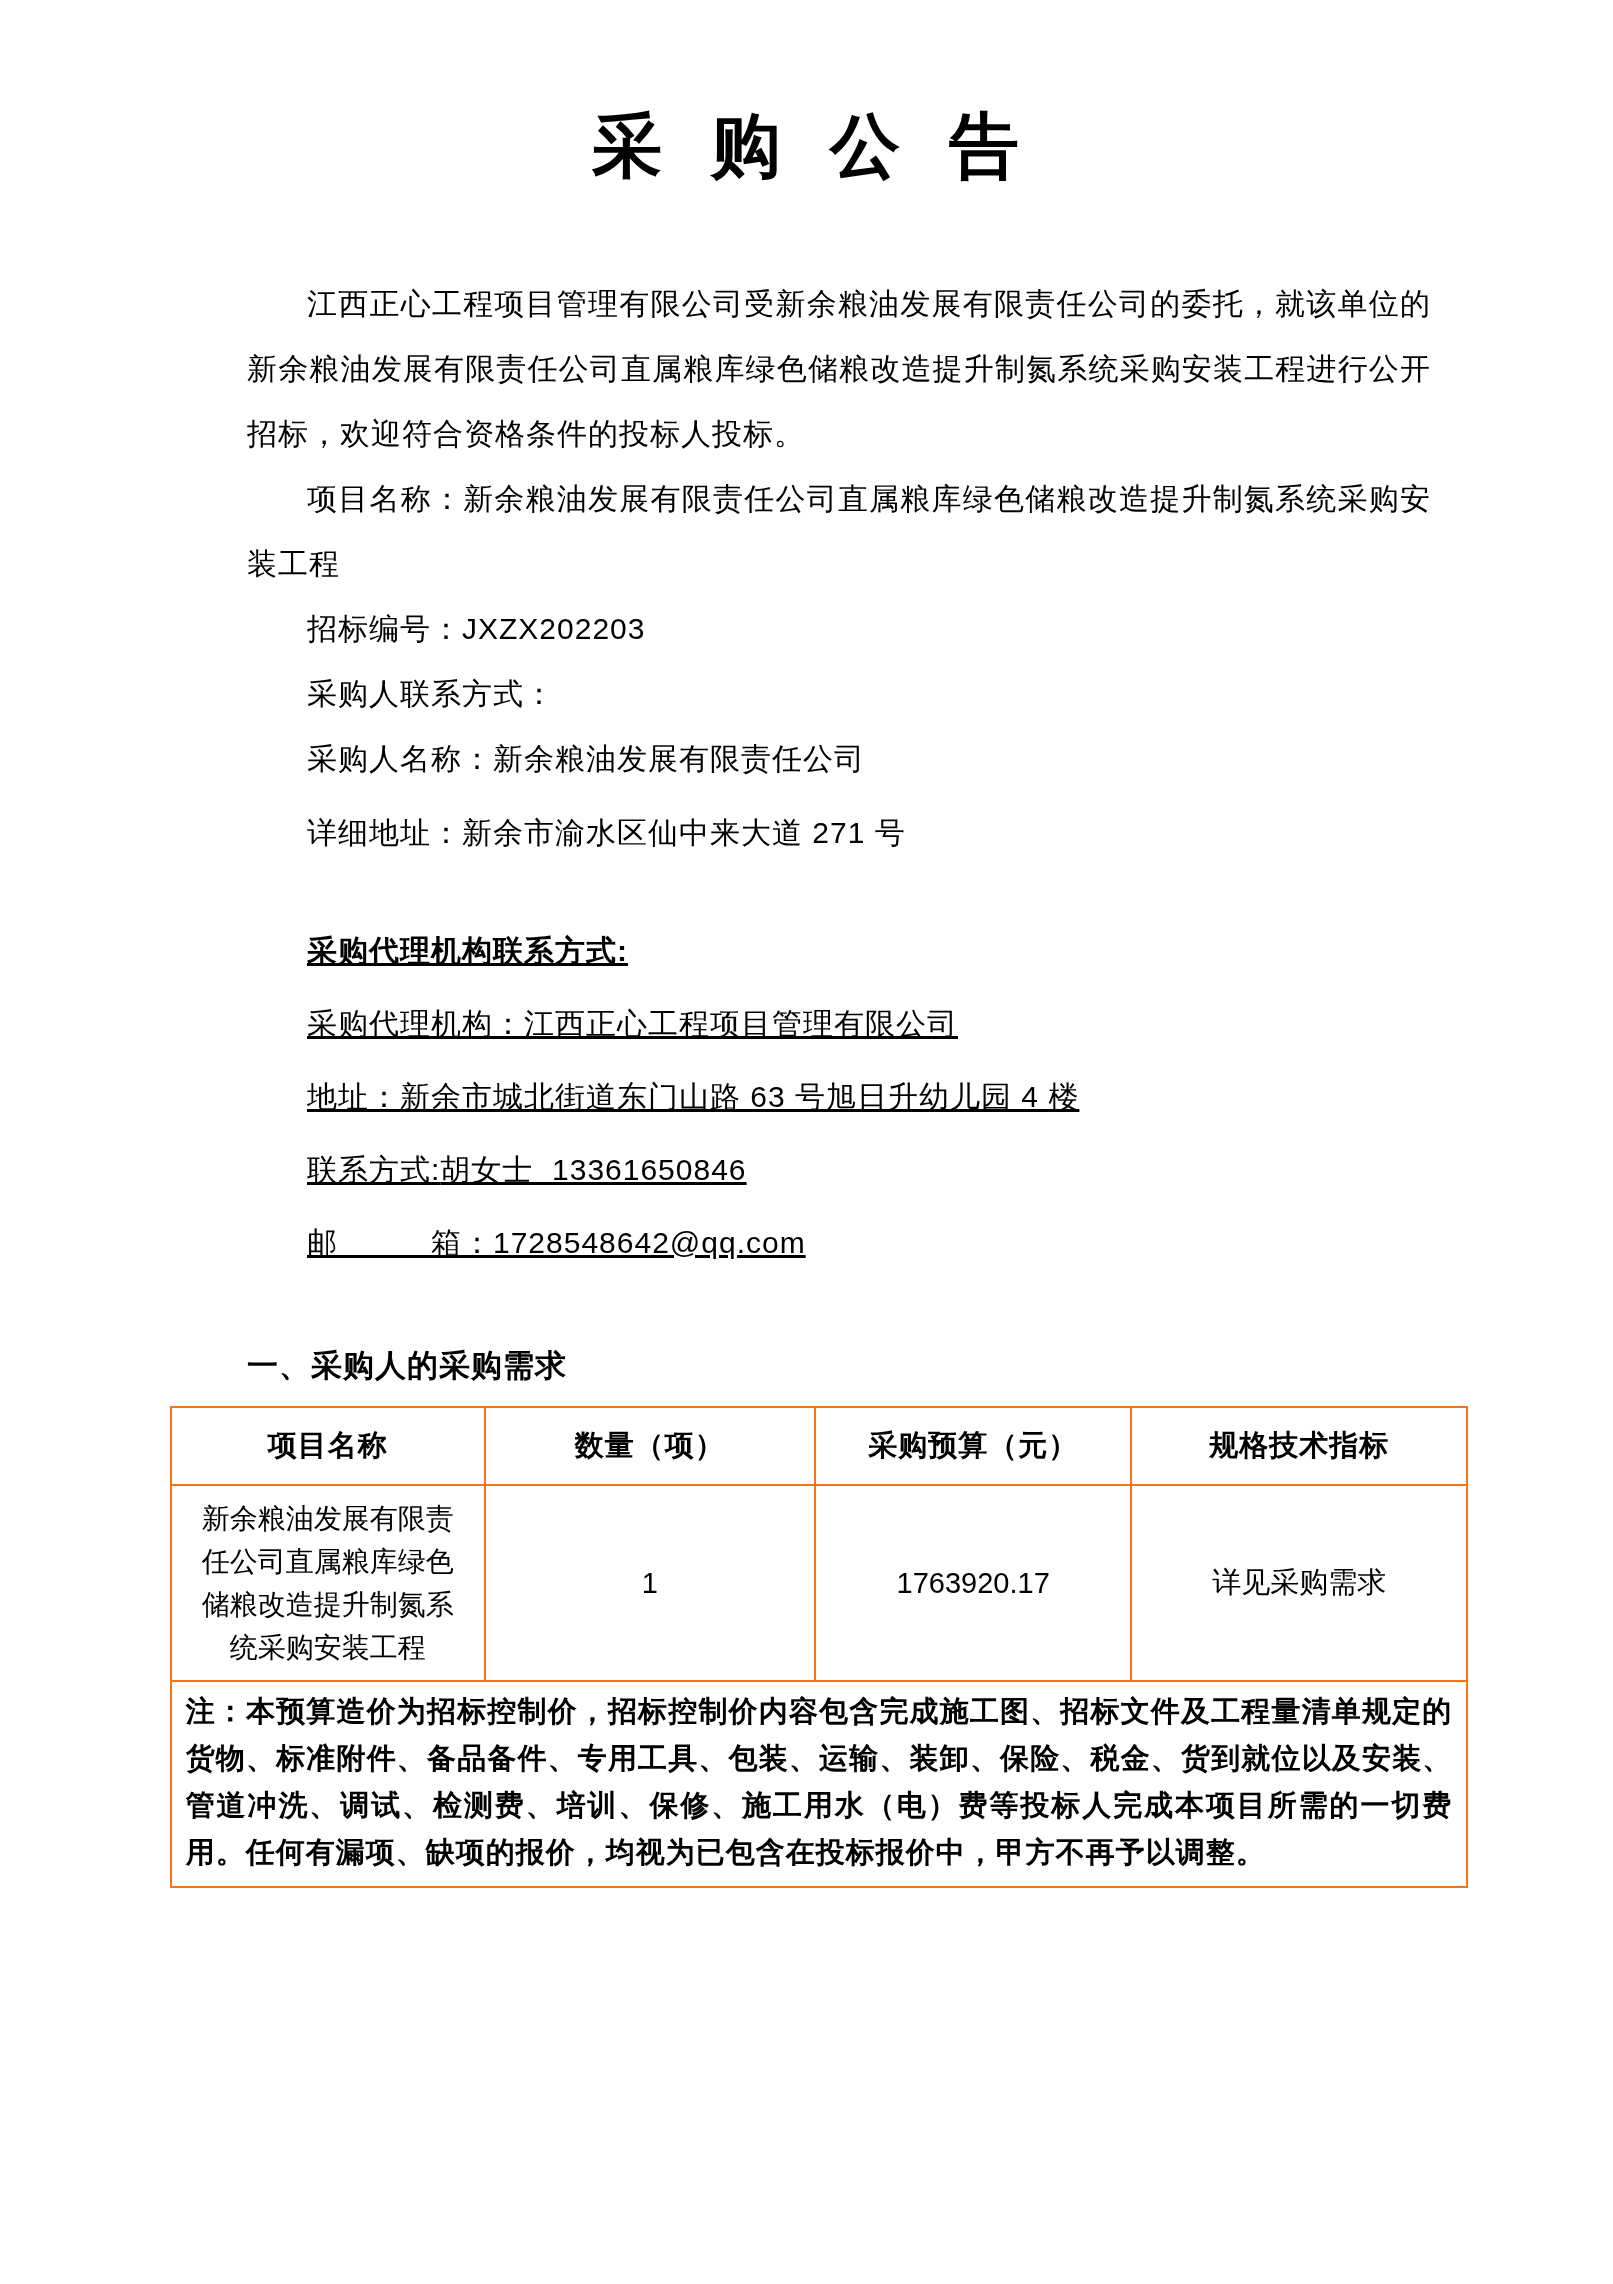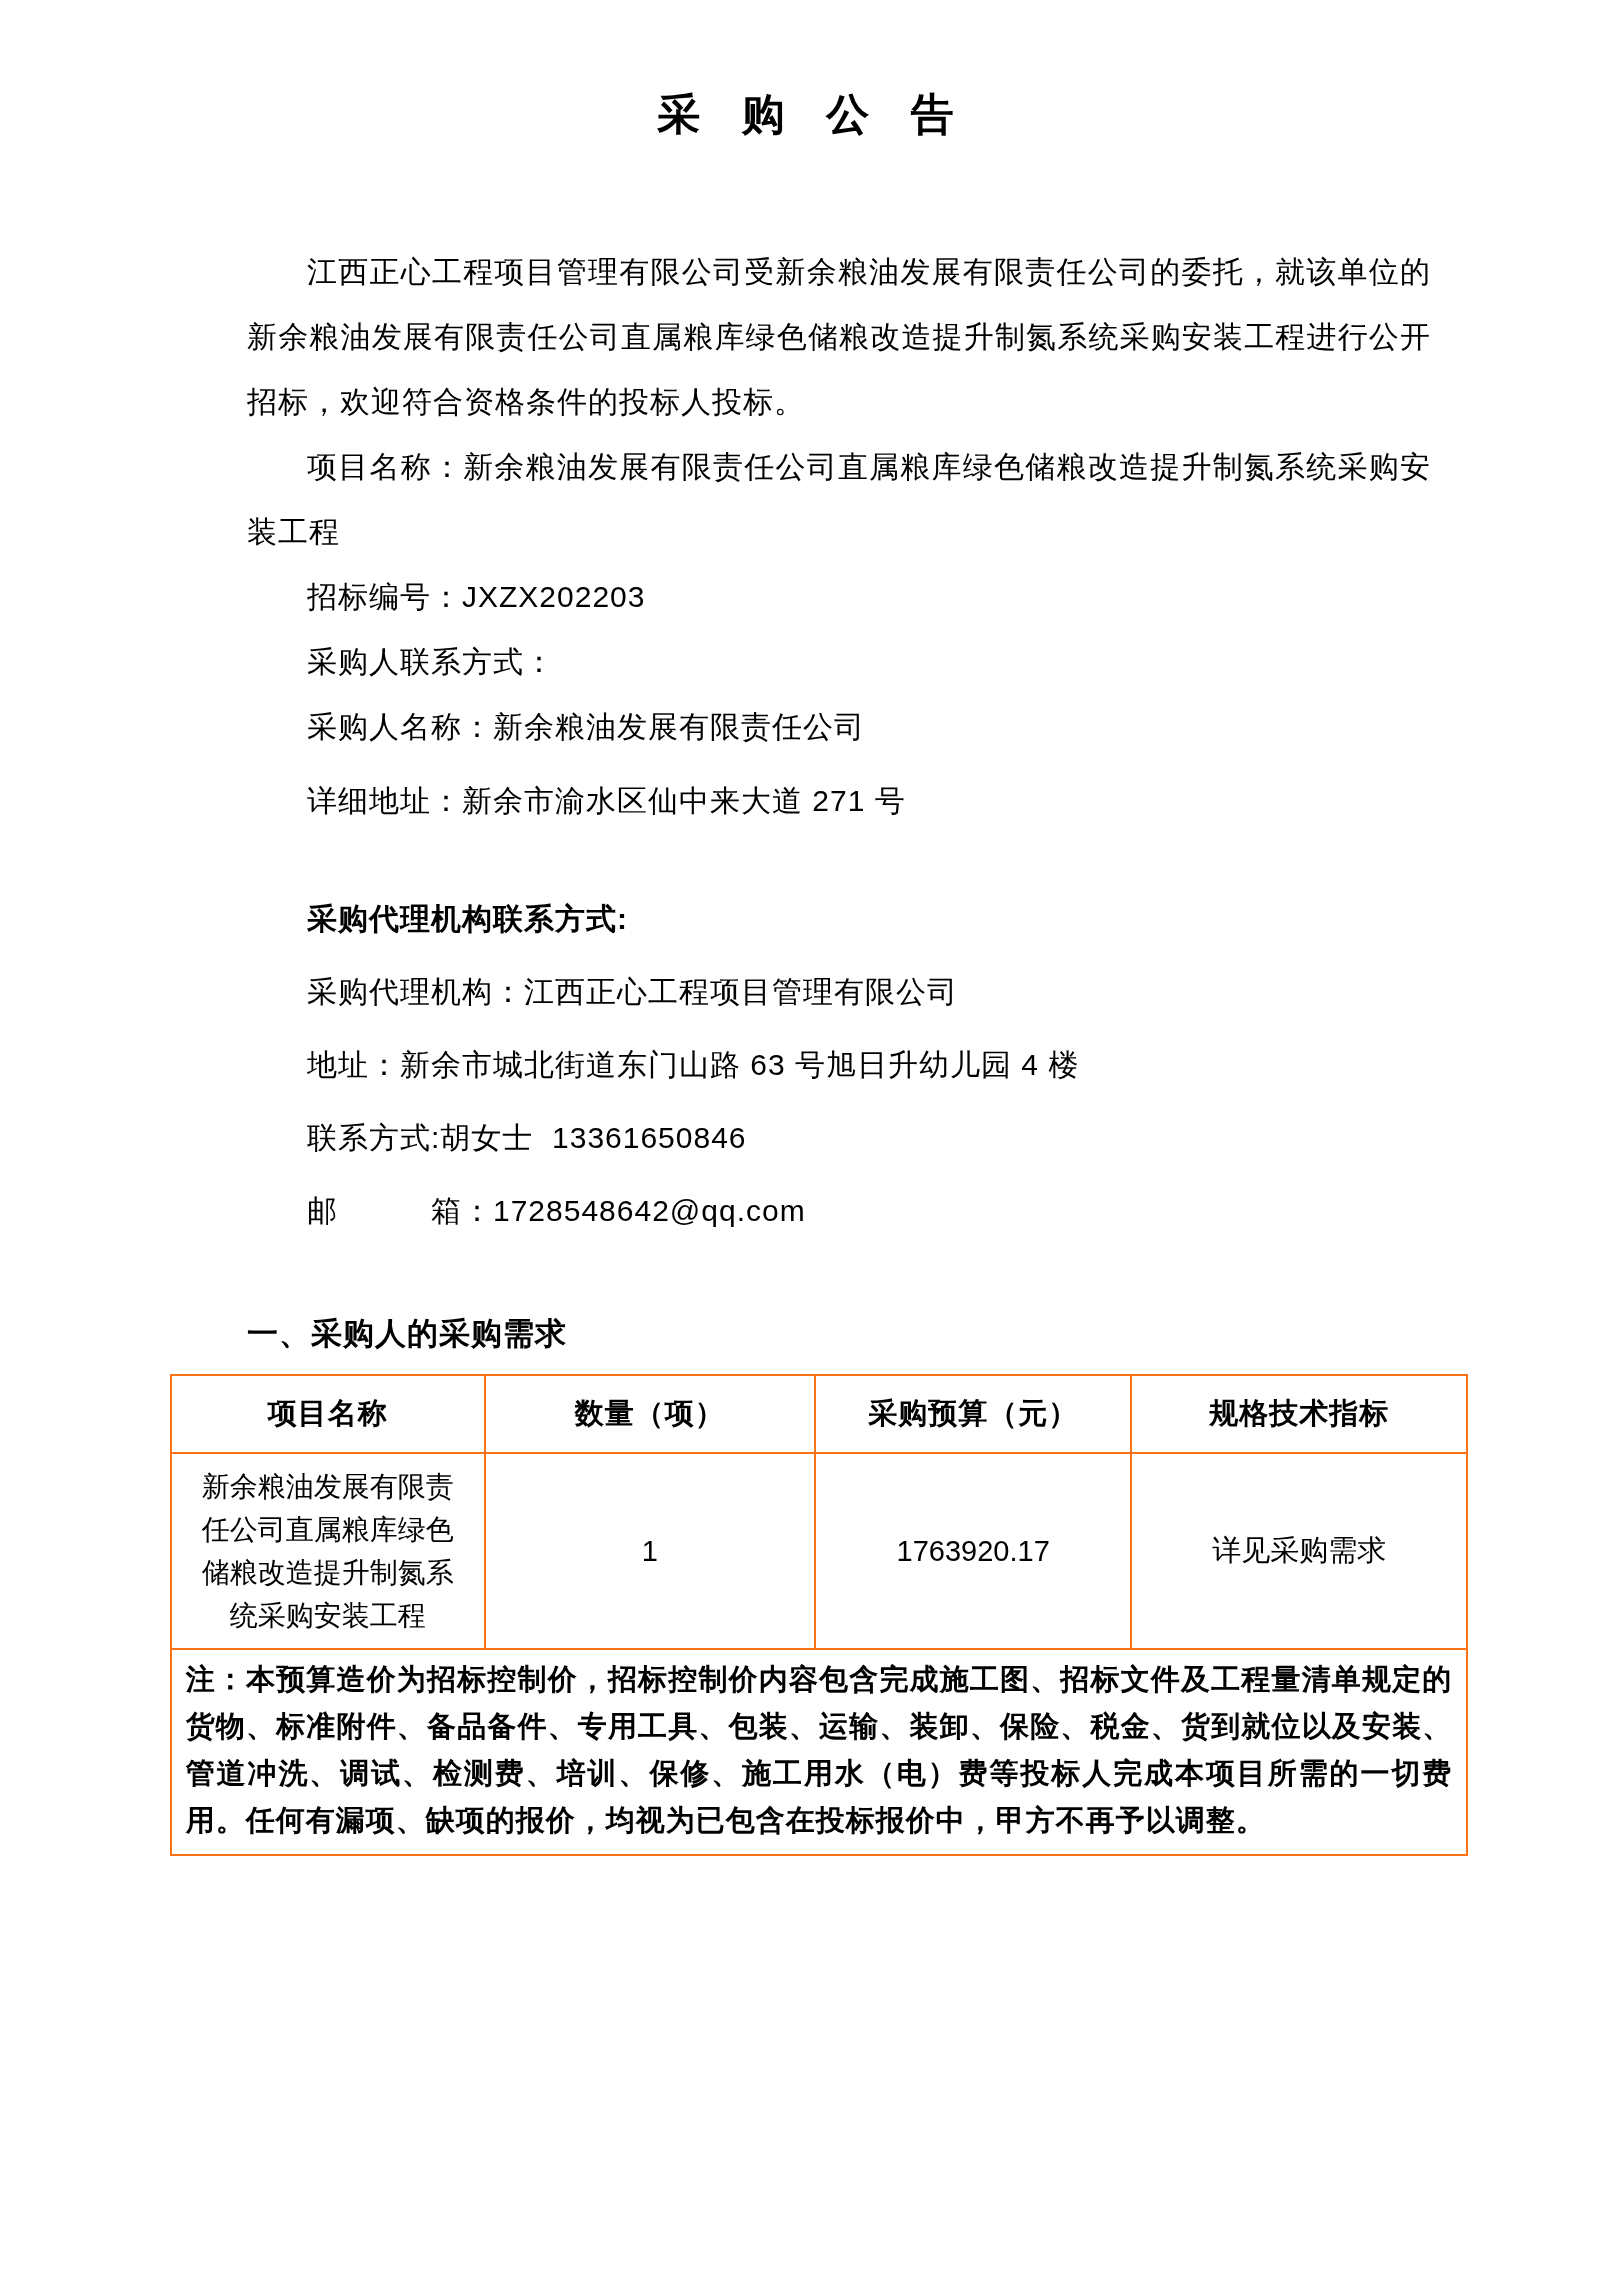--- a/index.html
+++ b/index.html
@@ -15,9 +15,9 @@
     overflow: hidden;
   }
   .doc-title {
-    margin-top: 84px;
+    margin-top: 116px;
     text-align: center;
-    font-size: 43px;
+    font-size: 70px;
     font-weight: bold;
     line-height: 61px;
     word-spacing: 25.5px;

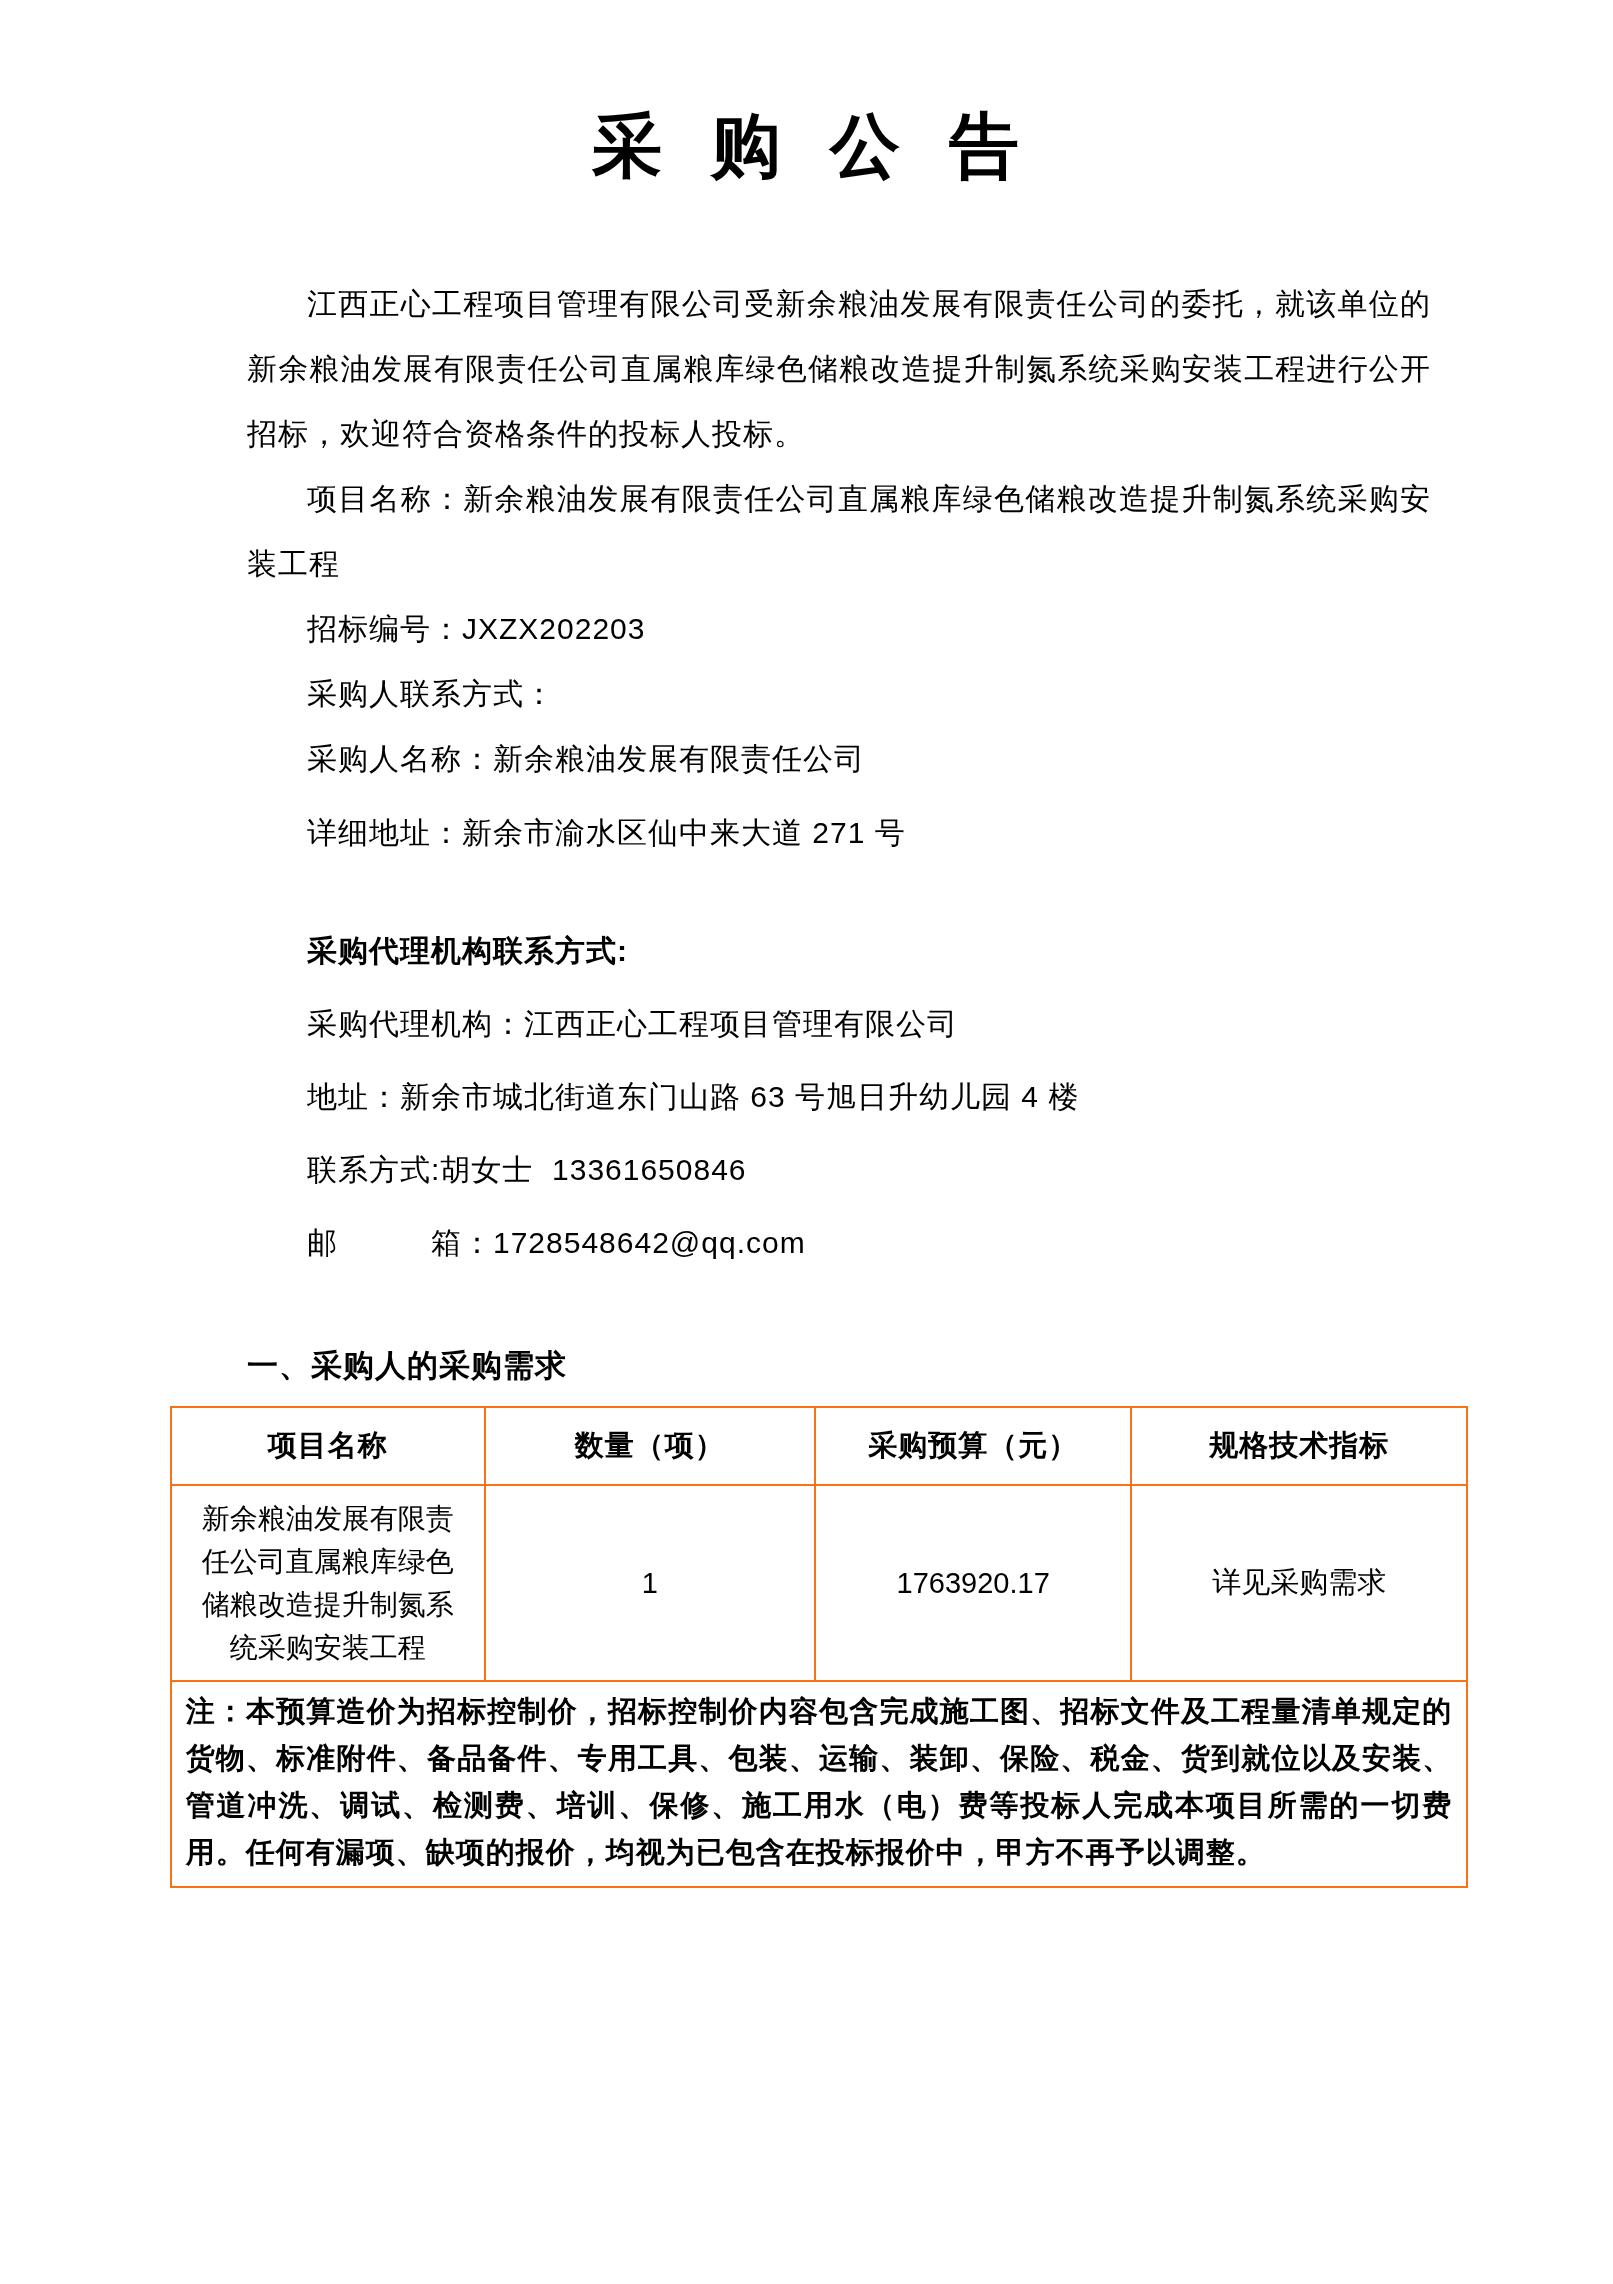--- a/index.html
+++ b/index.html
@@ -34,7 +34,7 @@
   .contact-trio { margin-top: 7.8px; }
   .contact-trio p { line-height: 67px; }
   .agency-block { margin-top: 48px; }
-  .agency-block p { line-height: 73px; }
+  .agency-block p { line-height: 73px; text-decoration: underline; }
   .bold { font-weight: bold; }
   .val-gap { margin-left: 25.5px; }
   .val, .label { white-space: pre-wrap; }

